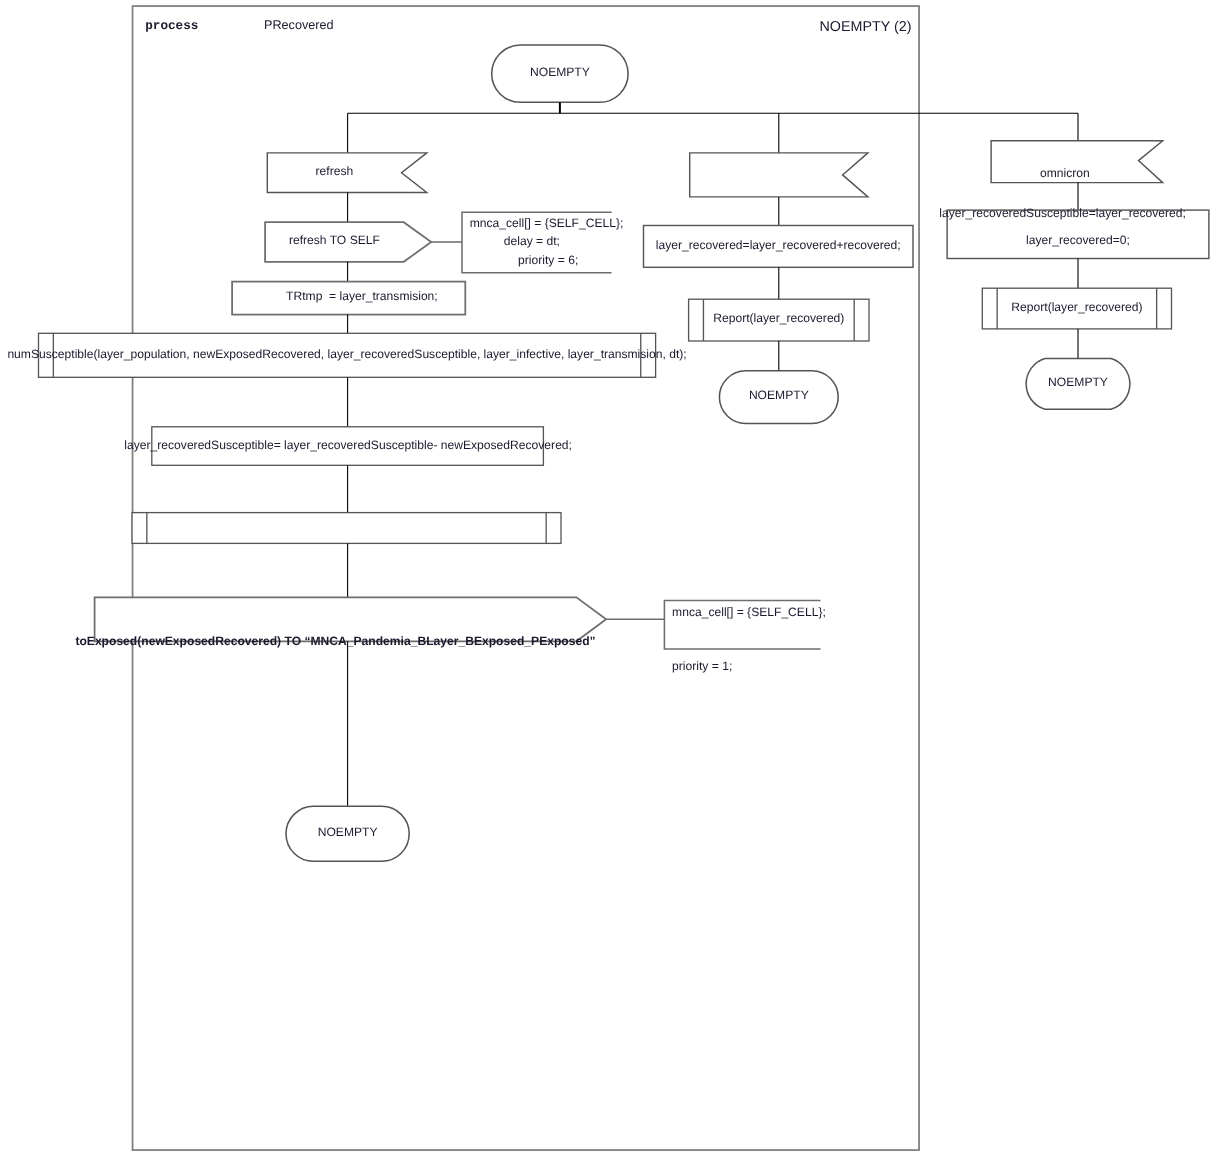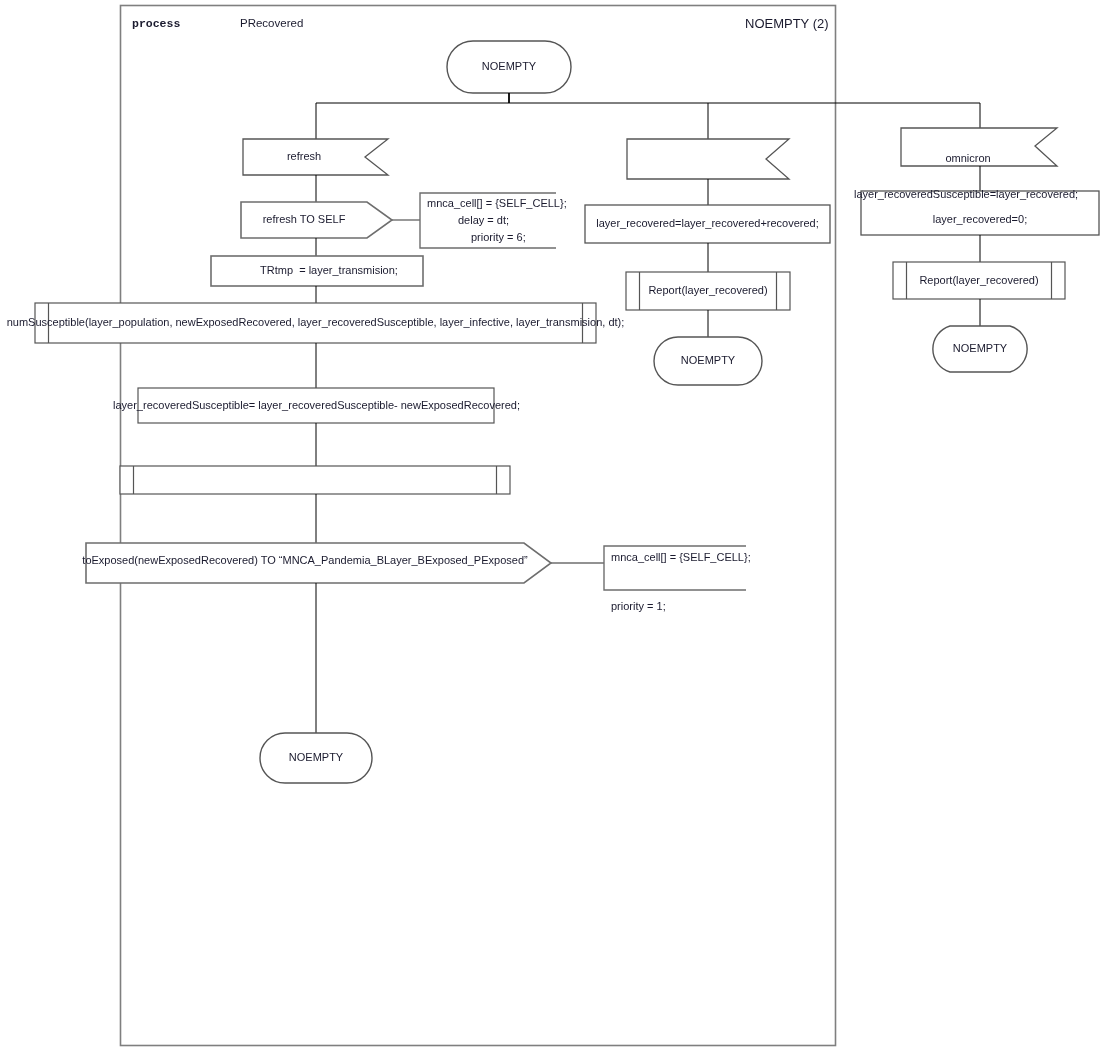--- a/index.html
+++ b/index.html
@@ -135,7 +135,7 @@
   <div class="lbl nowrap" style="left:7px;top:303px;width:617px;height:40px;">numSusceptible(layer_population, newExposedRecovered, layer_recoveredSusceptible, layer_infective, layer_transmision, dt);</div>
 
 
-  <div class="lbl nowrap" style="left:86px;top:543px;width:438px;height:36px;">toExposed(newExposedRecovered) TO “MNCA_Pandemia_BLayer_BExposed_PExposed”</div>
+  <div class="lbl nowrap" style="left:86px;top:566px;width:438px;height:36px;font-weight:bold;">toExposed(newExposedRecovered) TO “MNCA_Pandemia_BLayer_BExposed_PExposed”</div>
 
   <div class="lbl left" style="left:611px;top:551px;width:140px;height:14px;">mnca_cell[] = {SELF_CELL};</div>
   <div class="lbl left" style="left:611px;top:600px;width:140px;height:14px;">priority = 1;</div>

